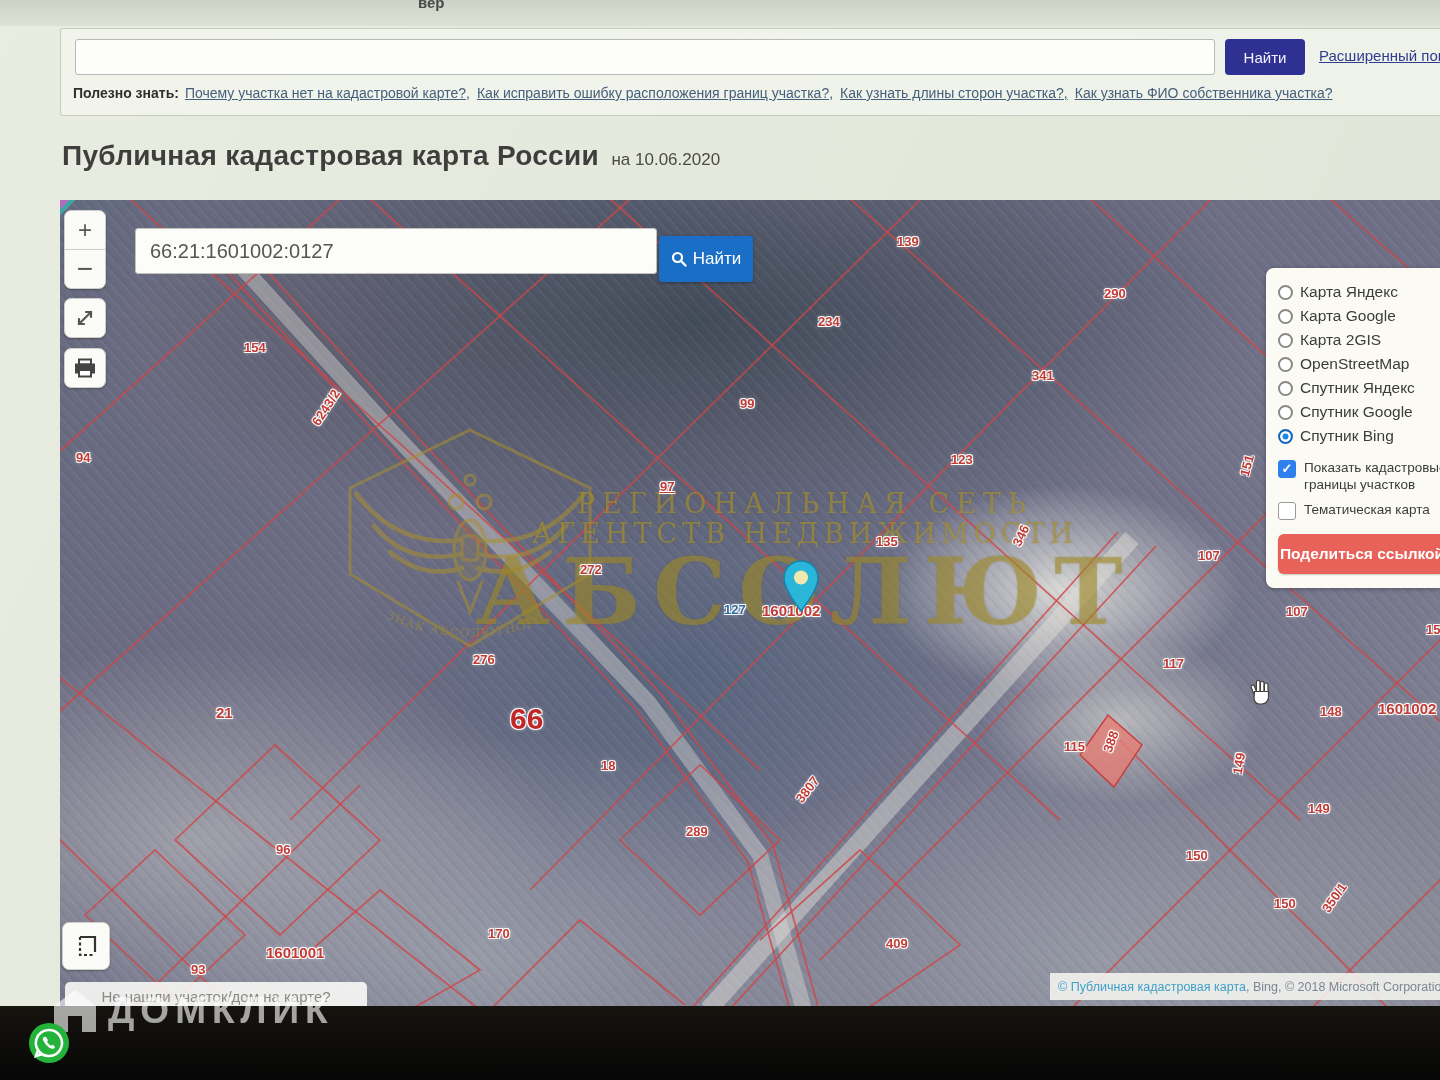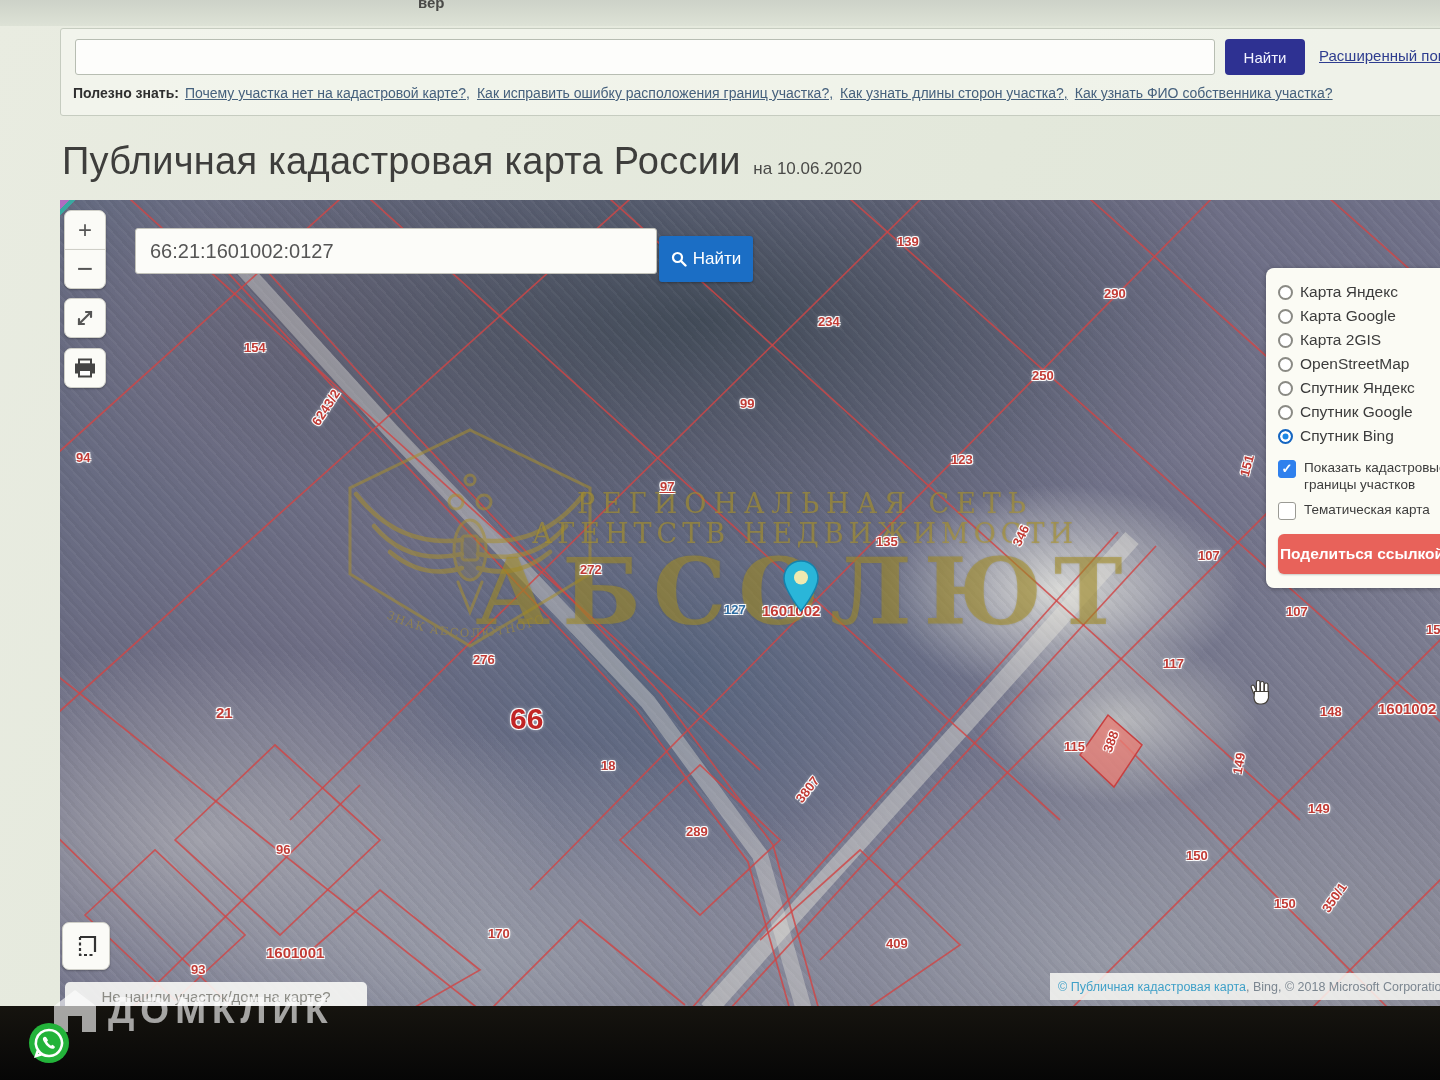--- a/index.html
+++ b/index.html
@@ -26,7 +26,7 @@
 
   
   .title-row { position:absolute; left:62px; top:140px; white-space:nowrap; }
-  .title-row h1 { display:inline; font-size:38px; font-weight:400; color:#3e3e3c; letter-spacing:.3px; }
+  .title-row h1 { display:inline; font-size:28px; font-weight:700; color:#3e3e3c; letter-spacing:.3px; }
   .title-date { font-size:17px; color:#4a4a48; margin-left:8px; }
 
   

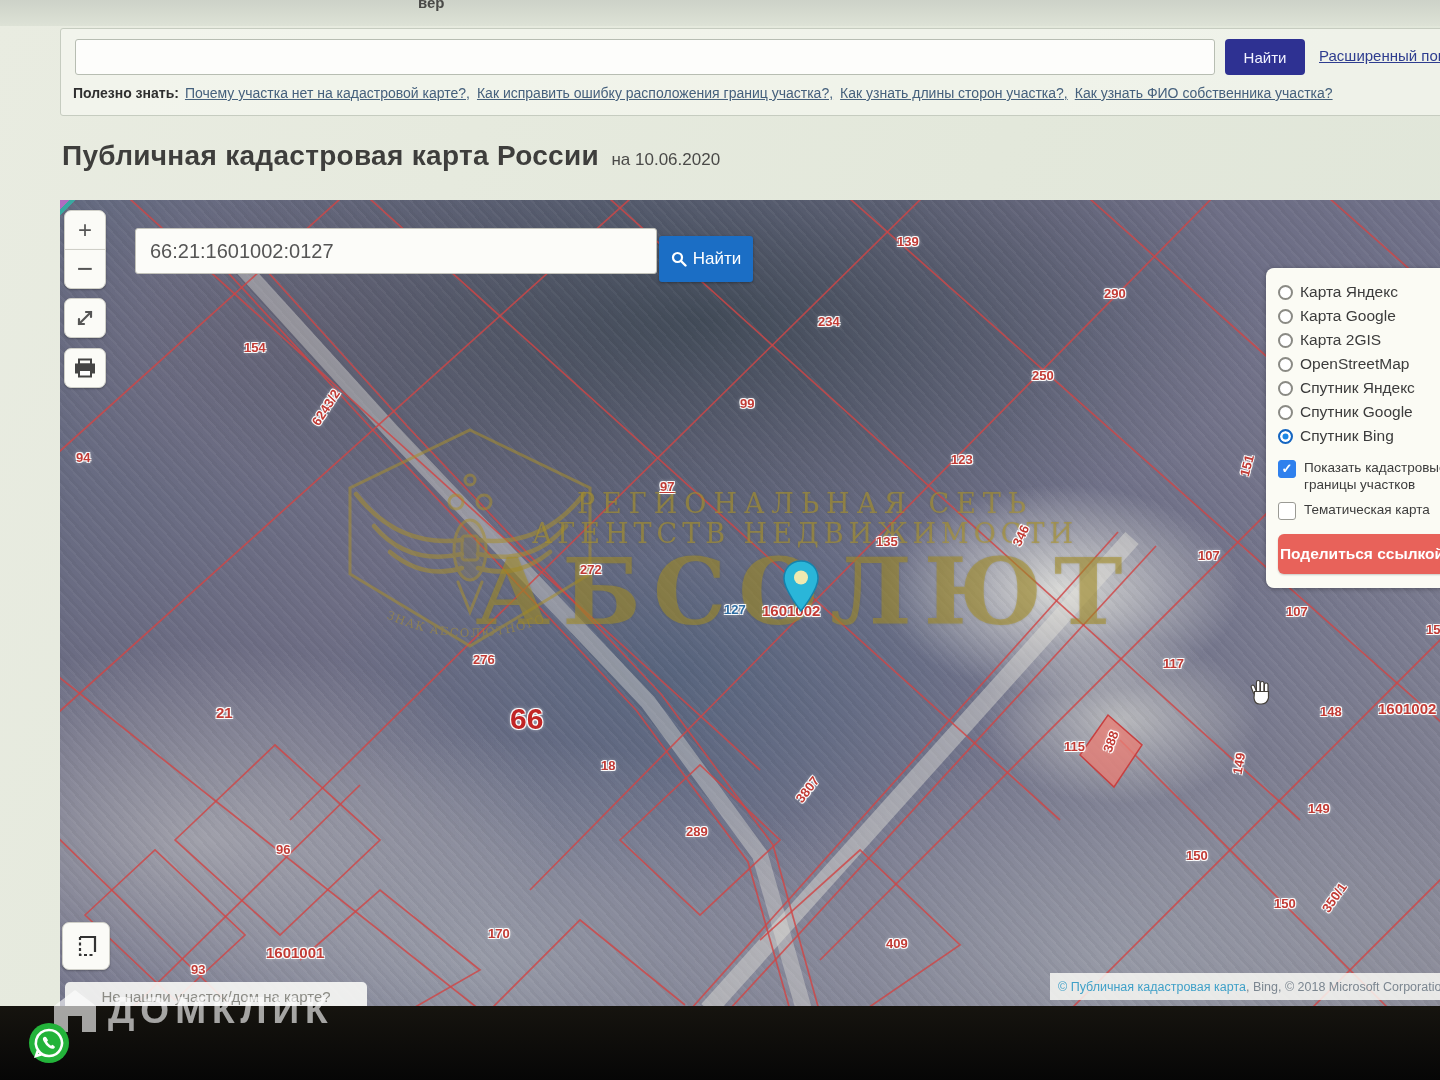--- a/index.html
+++ b/index.html
@@ -220,7 +220,7 @@
         <span class="plbl" style="left: 837px; top: 34px;">139</span>
         <span class="plbl" style="left: 1044px; top: 86px;">290</span>
         <span class="plbl" style="left: 758px; top: 114px;">234</span>
-        <span class="plbl" style="left: 972px; top: 168px;">250</span>
+        <span class="plbl" style="left: 972px; top: 168px;">341</span>
         <span class="plbl" style="left: 184px; top: 140px;">154</span>
         <span class="plbl" style="left: 680px; top: 196px;">99</span>
         <span class="plbl" style="left: 16px; top: 250px;">94</span>

